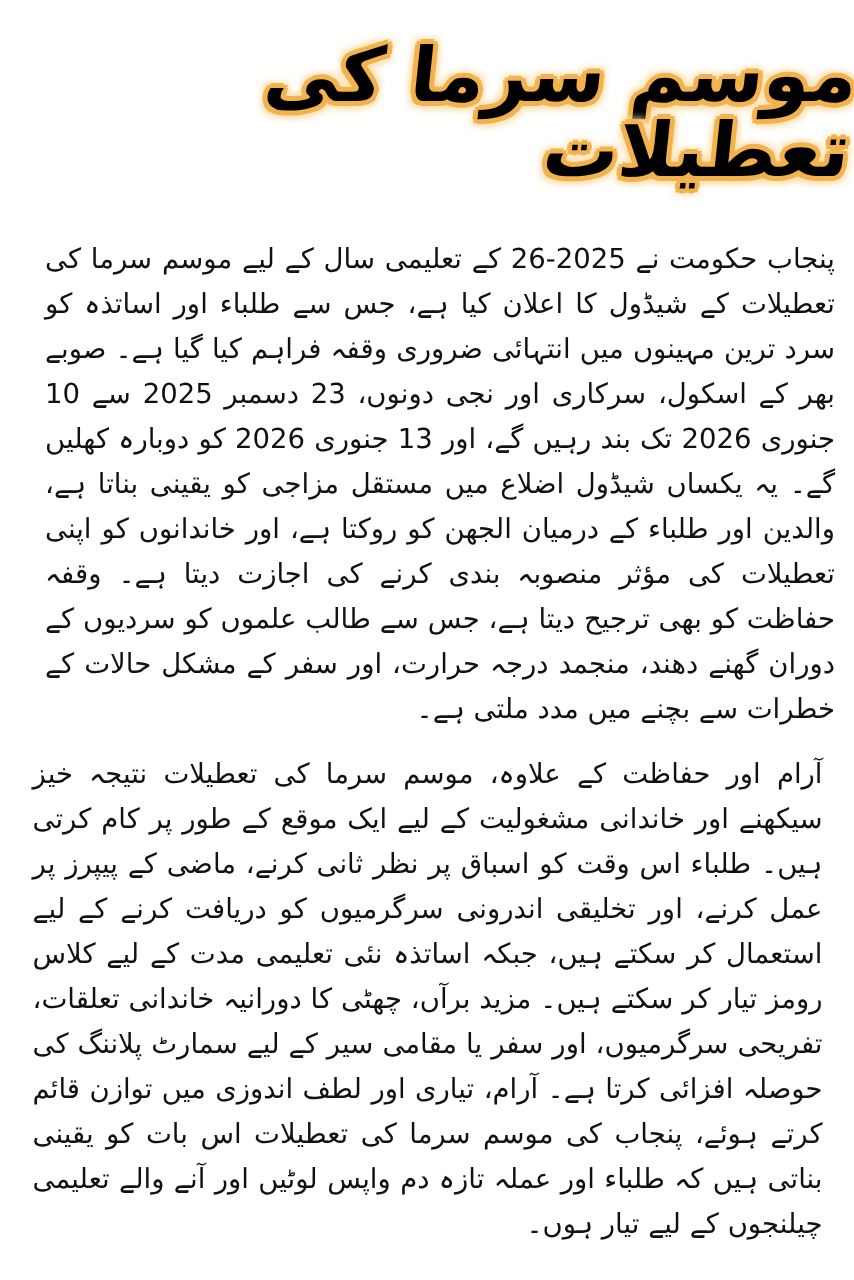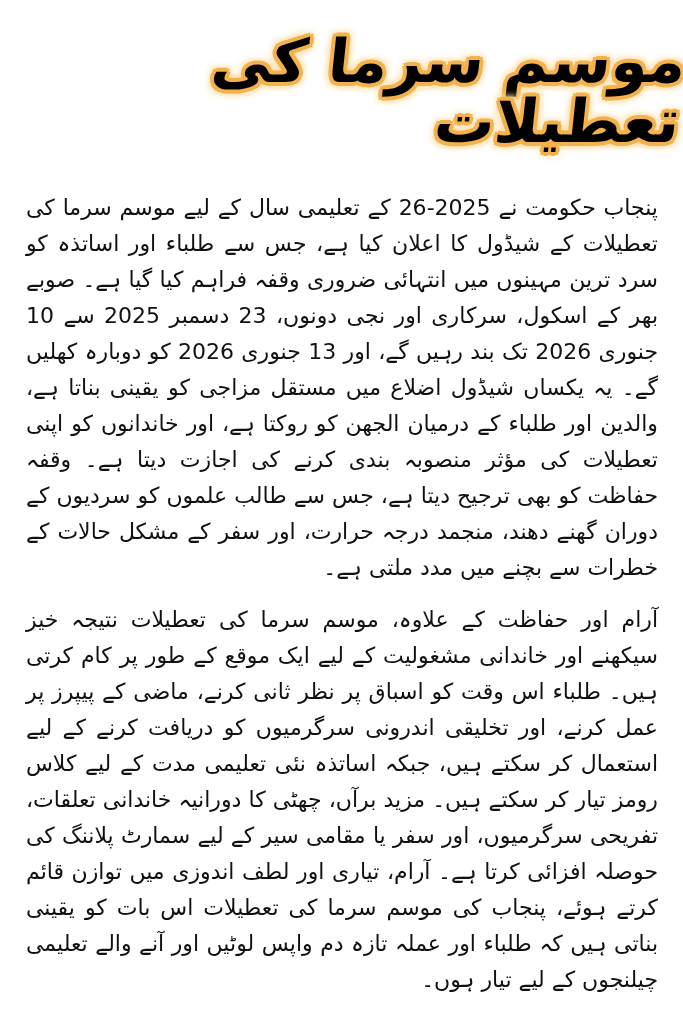--- a/index.html
+++ b/index.html
@@ -63,7 +63,7 @@
       color: #111;
       margin: 0;
     }
-    .para-1 { top: 190px; }
+    .para-1 { top: 190px; margin-left: 10px; }
     .para-2 { top: 602px; }
   </style>
 </head>

